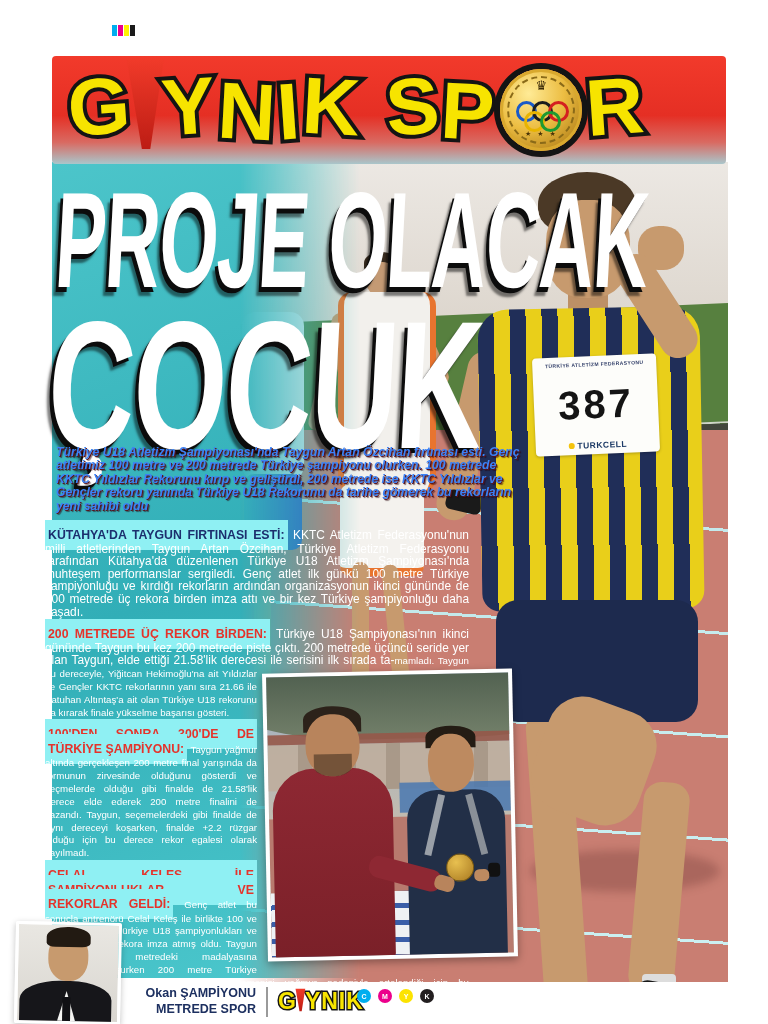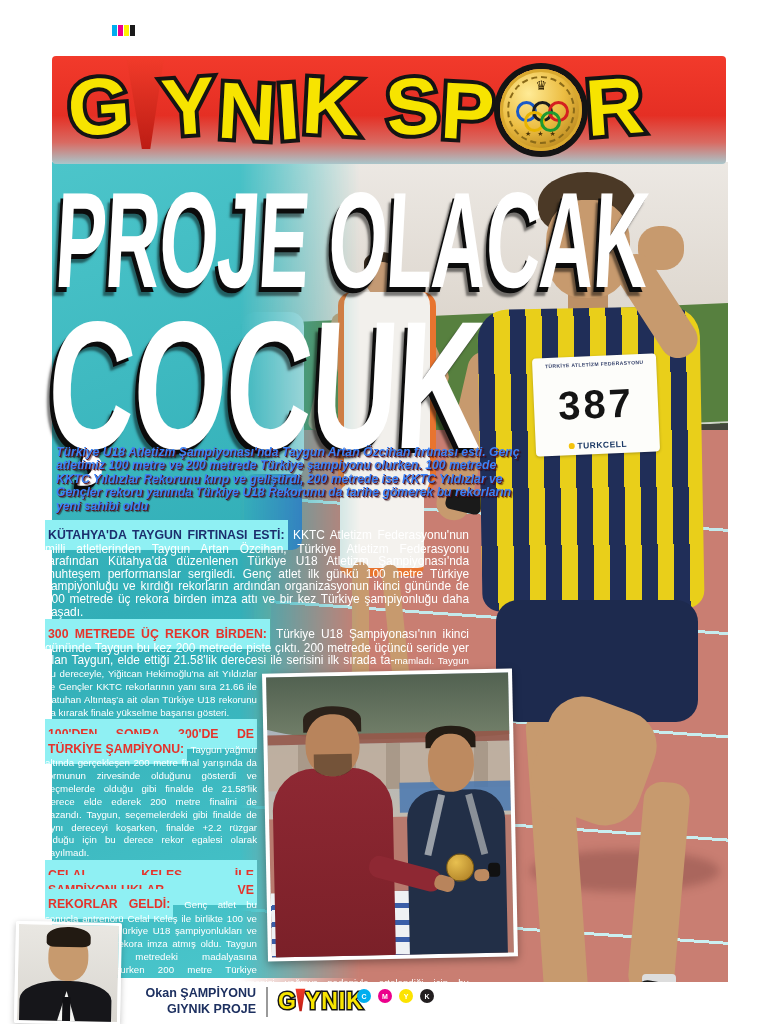--- a/index.html
+++ b/index.html
@@ -260,7 +260,7 @@
   </div>
 
   <div class="para">
-    <span class="sec-h red">300 METREDE ÜÇ REKOR BİRDEN:</span>
+    <span class="sec-h red">200 METREDE ÜÇ REKOR BİRDEN:</span>
     <span>Türkiye U18 Şampiyonası'nın ikinci gününde Taygun bu kez 200 metrede piste çıktı. 200 metrede üçüncü seride yer alan Taygun, elde ettiği 21.58'lik derecesi ile serisini ilk sırada ta-</span><div class="inset">
       <div class="inset-scene">
         <div class="in-hill"></div>

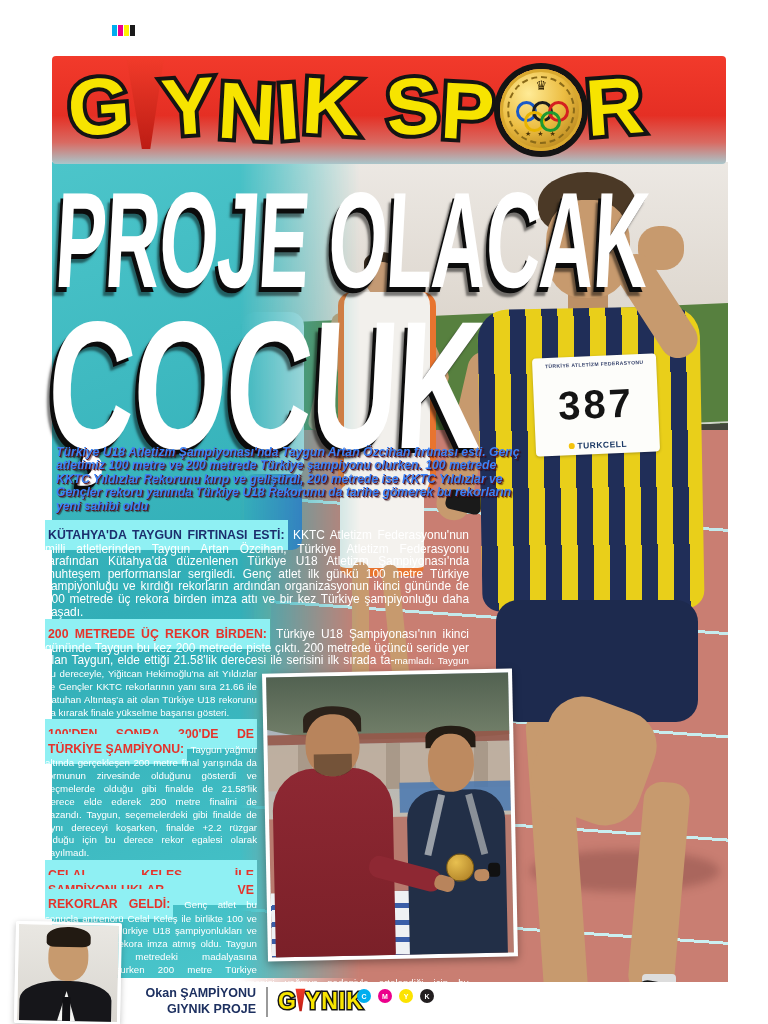--- a/index.html
+++ b/index.html
@@ -308,7 +308,7 @@
 <div class="abs byline">
   <div class="by-text">
     <div>Okan ŞAMPİYONU</div>
-    <div>GIYNIK PROJE</div>
+    <div>METREDE SPOR</div>
   </div>
   <div class="by-div"></div>
   <div class="mini-logo">

